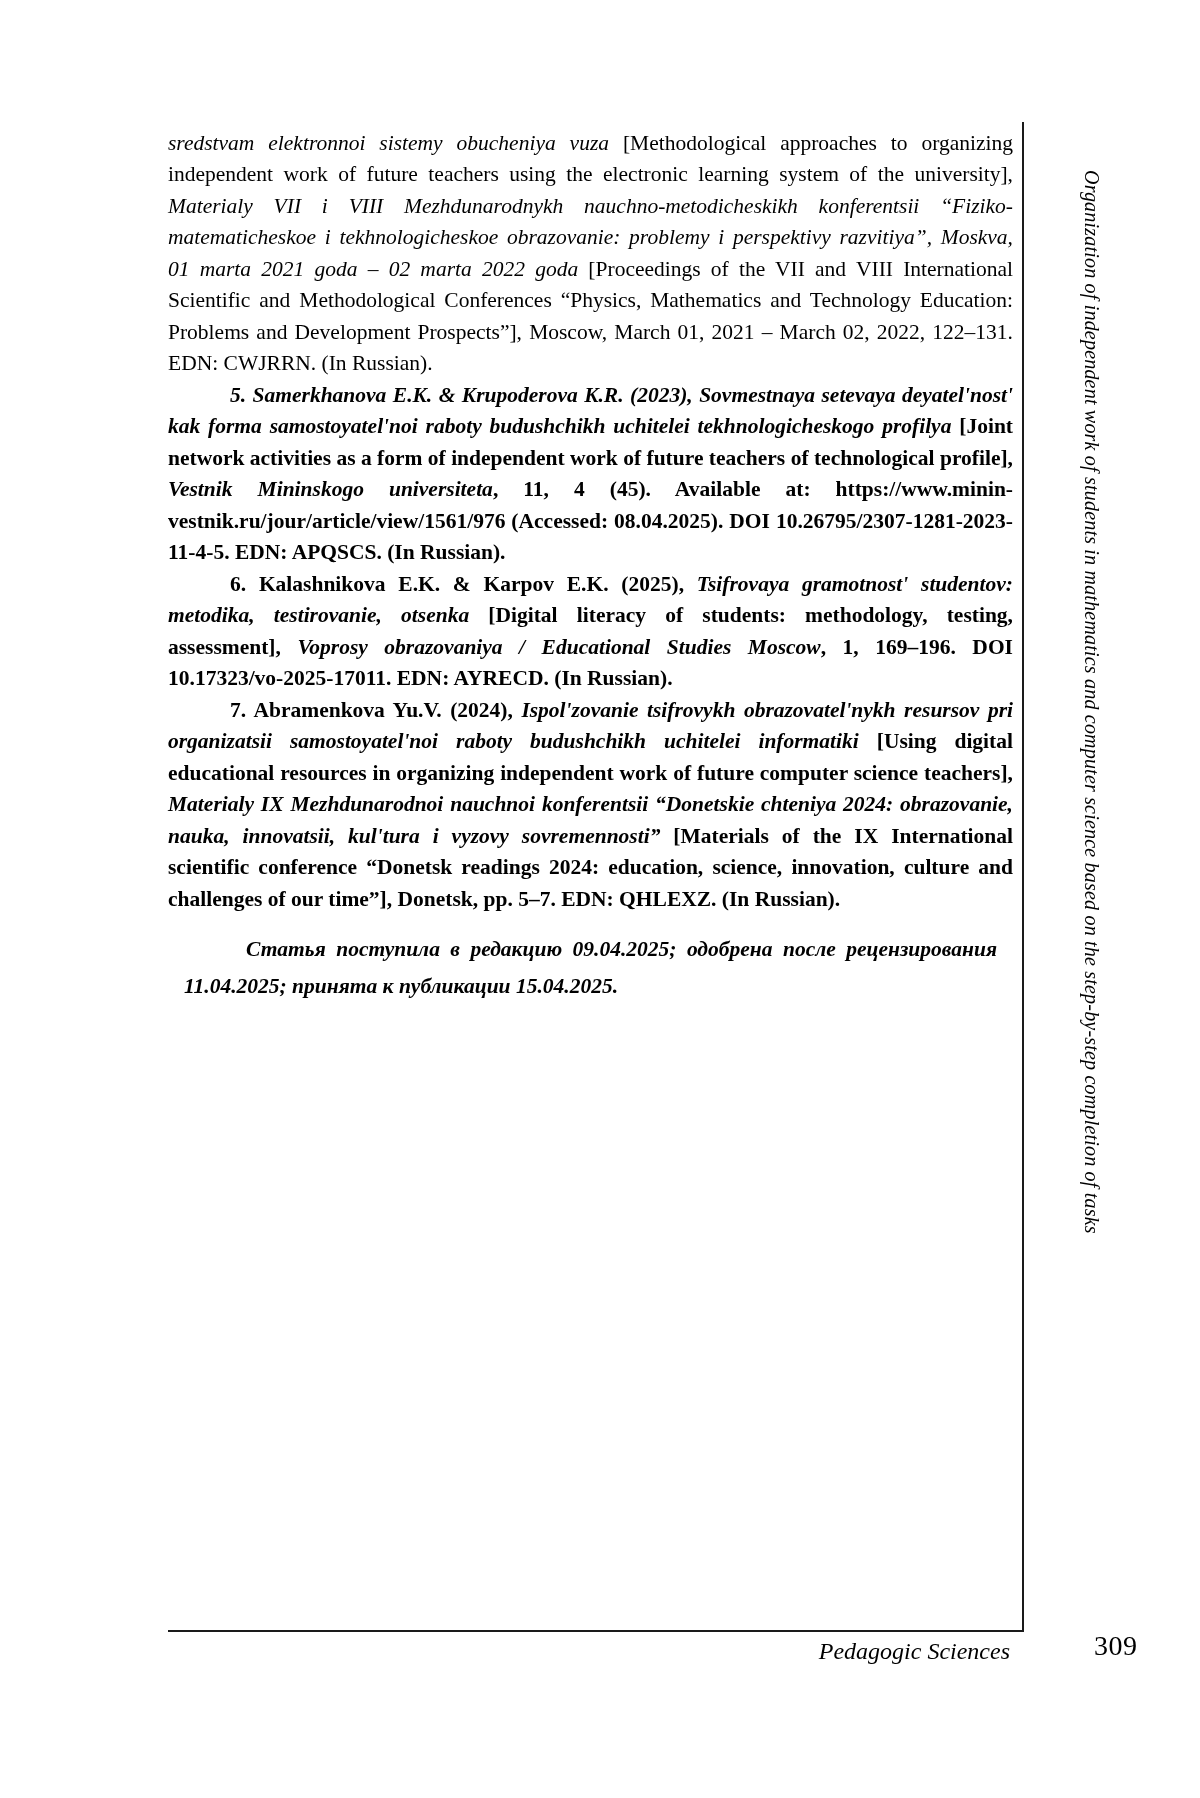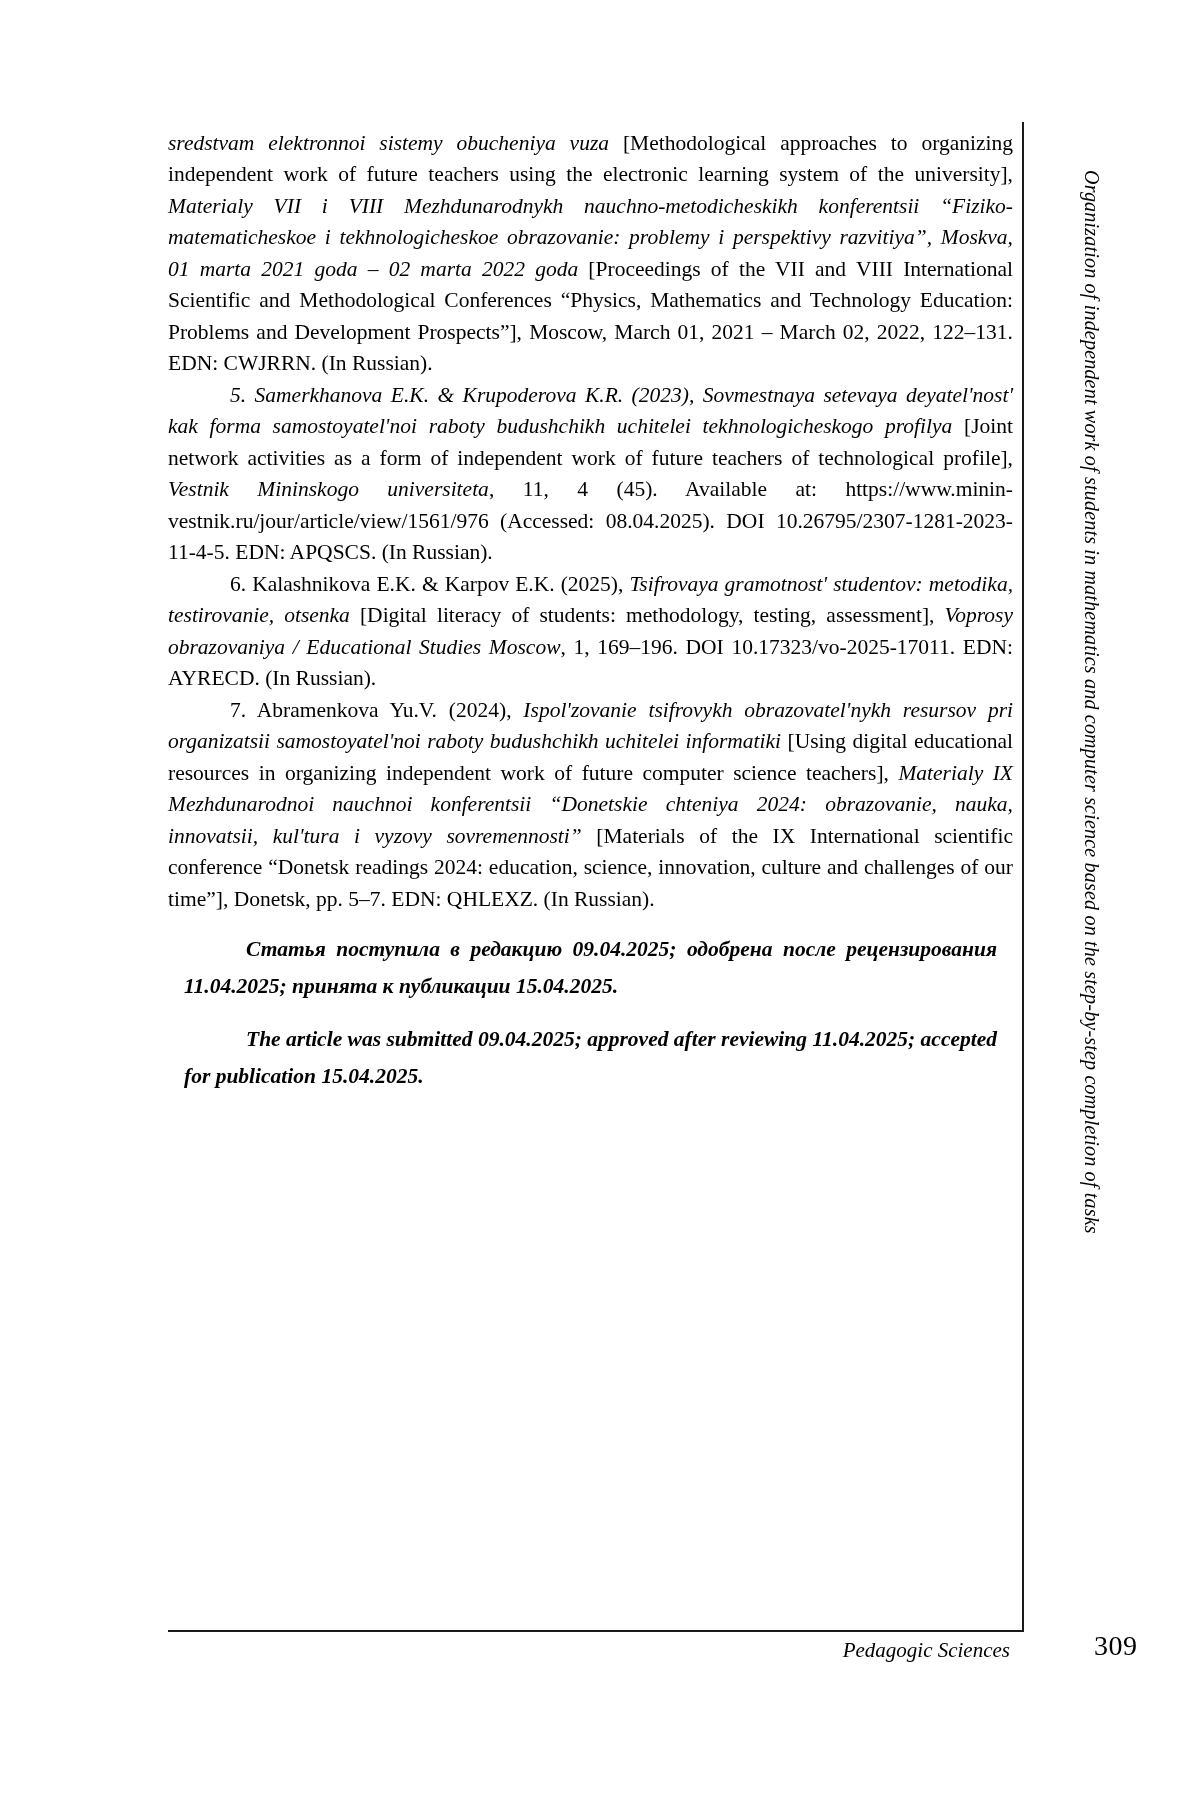--- a/index.html
+++ b/index.html
@@ -40,7 +40,7 @@
     margin: 0;
     text-align: justify;
   }
-  .para + .para { margin-top: 0; }
+  .para + .para { margin-top: 0; font-weight: bold; }
 
   .indent { text-indent: 62px; }
 

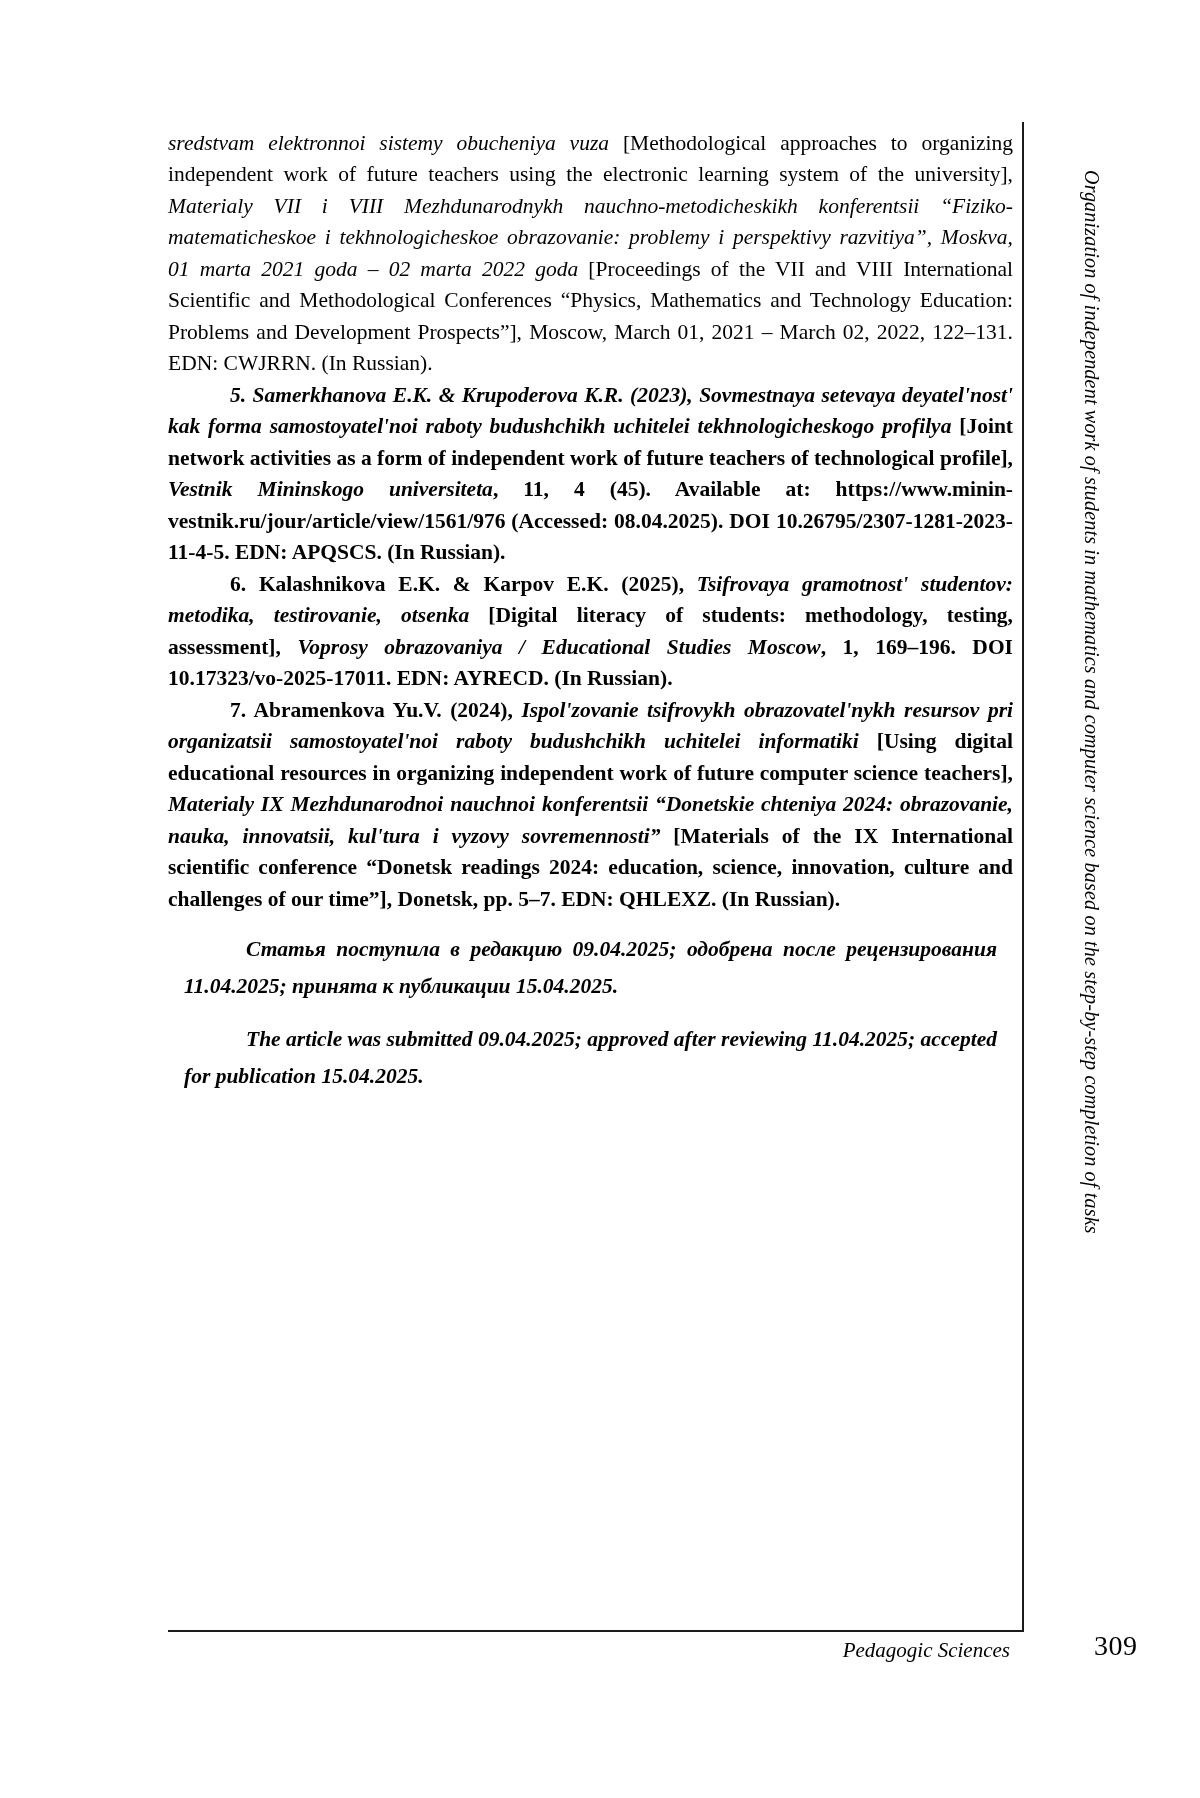--- a/index.html
+++ b/index.html
@@ -131,7 +131,6 @@
 
     <p class="submitted gap-before">Статья поступила в редакцию 09.04.2025; одобрена после рецензирования 11.04.2025; принята к публикации 15.04.2025.</p>
 
-    <p class="submitted gap-before">The article was submitted 09.04.2025; approved after reviewing 11.04.2025; accepted for publication 15.04.2025.</p>
 
   </div>
 

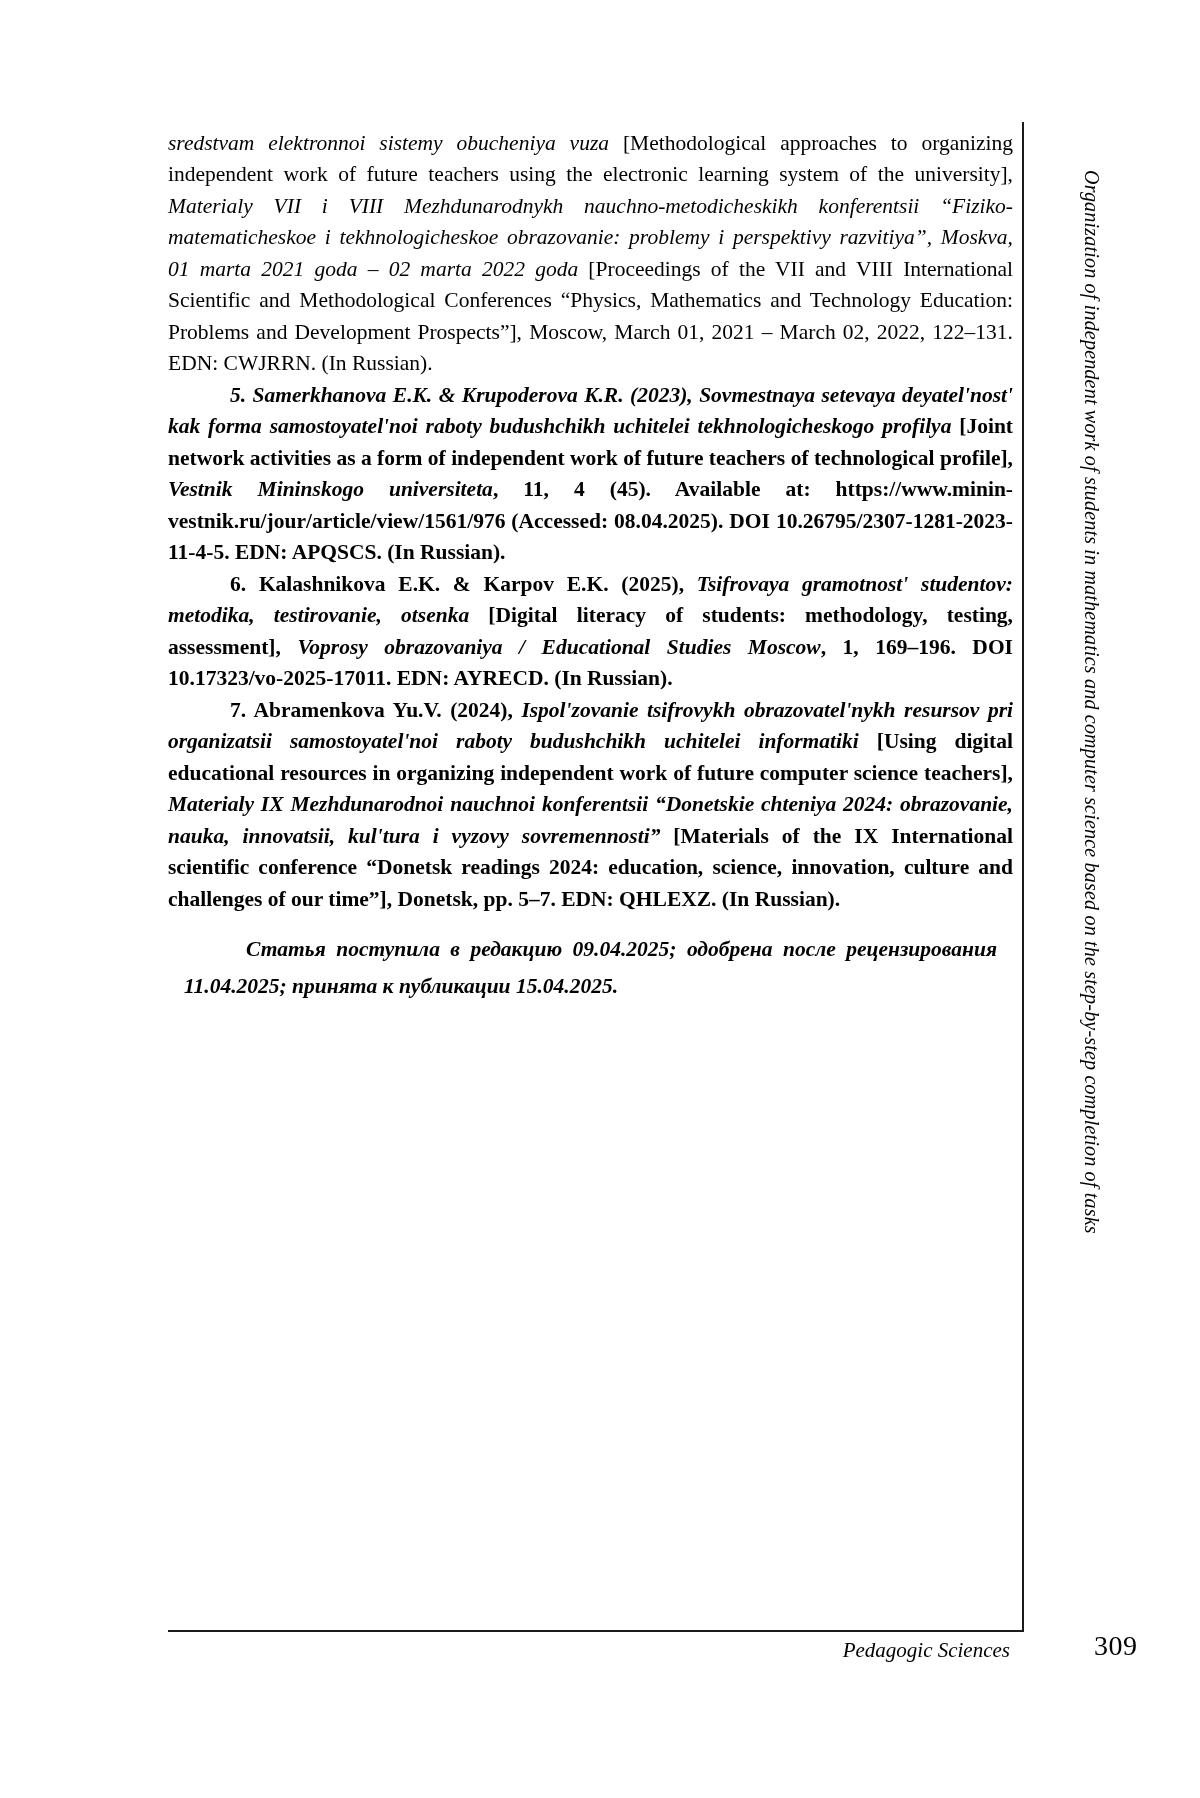--- a/index.html
+++ b/index.html
@@ -103,7 +103,7 @@
     width: 410px;
     text-align: right;
     font-style: italic;
-    font-size: 21px;
+    font-size: 24px;
   }
   .page-number {
     position: absolute;

